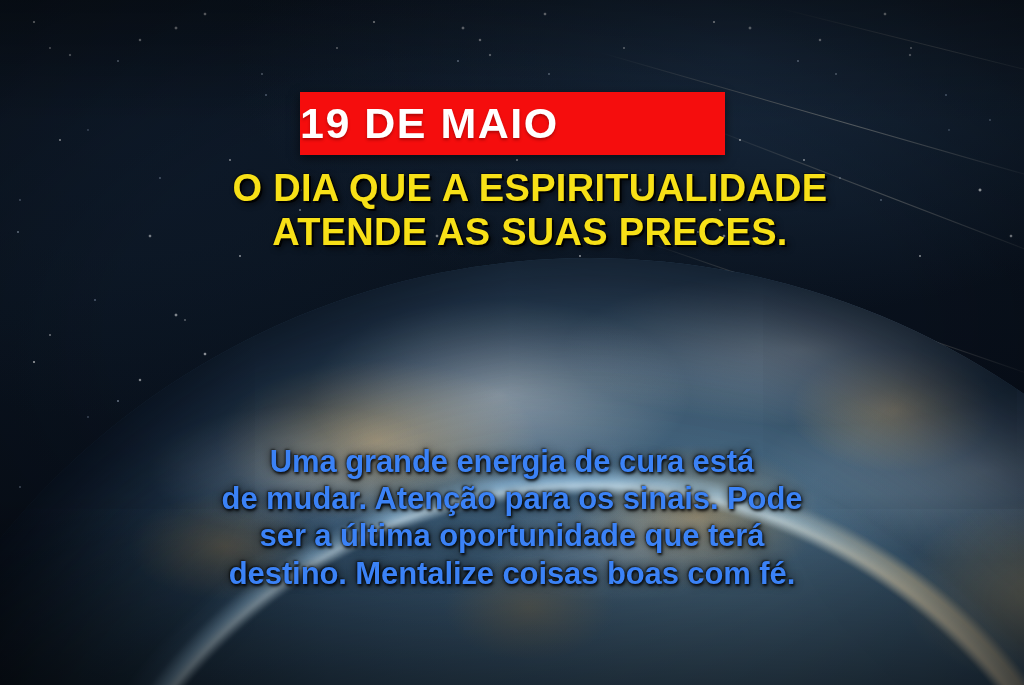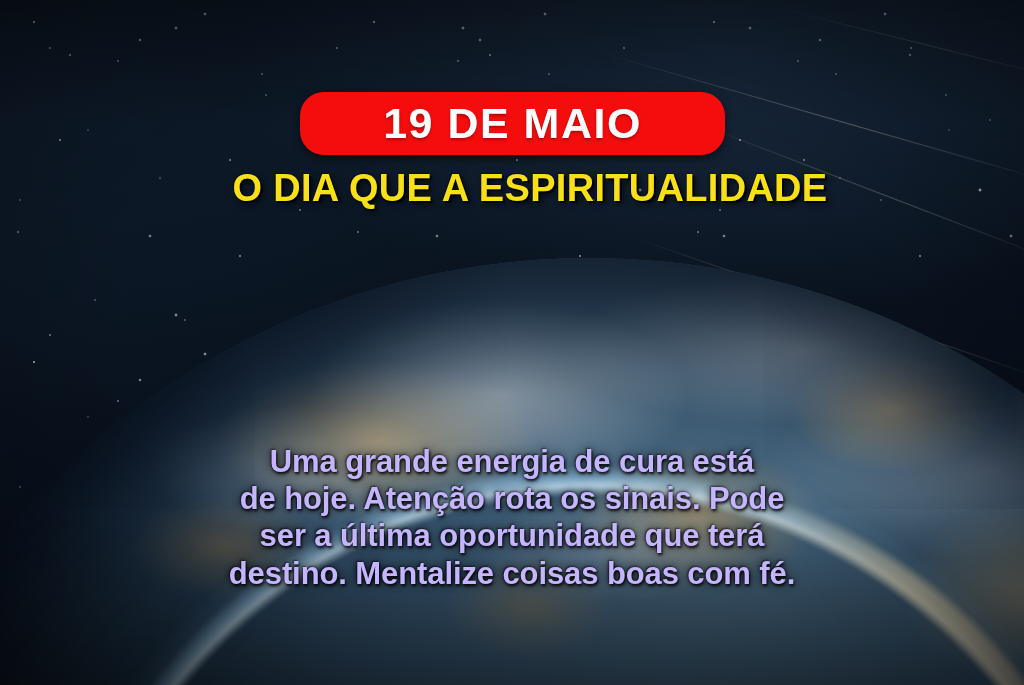--- a/index.html
+++ b/index.html
@@ -216,9 +216,7 @@
     height: 63px;
     display: flex;
     align-items: center;
-    justify-content: center;
     box-shadow: 0 3px 10px rgba(0,0,0,.55);
-    border-radius: 24px;
   }
   .date-banner-text {
     color: #ffffff;

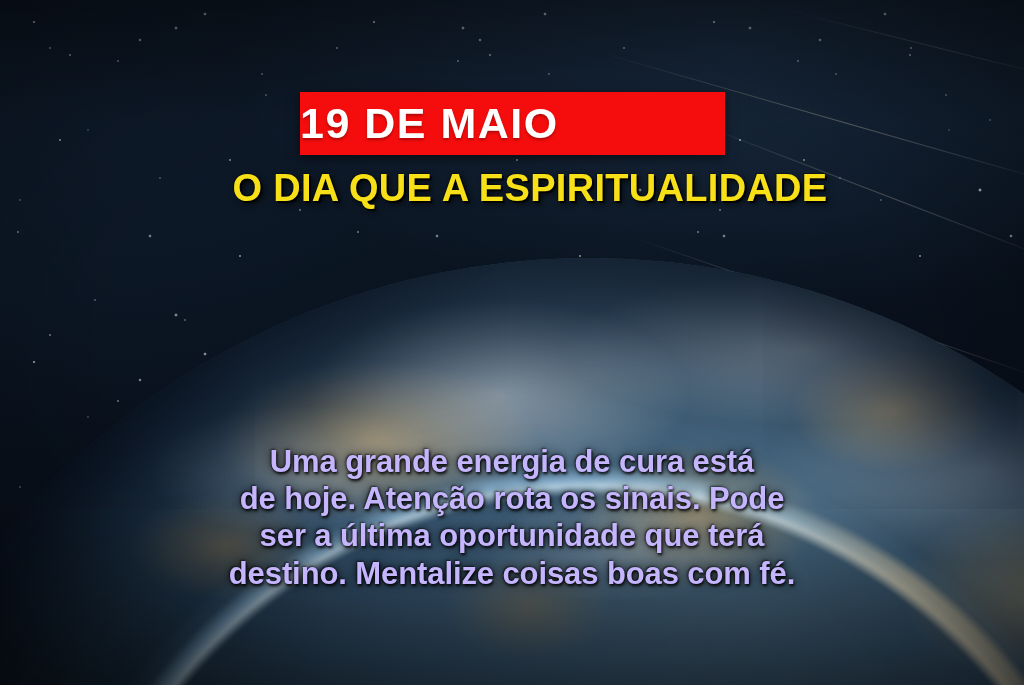--- a/index.html
+++ b/index.html
@@ -315,6 +315,7 @@
 
     <div class="headline" style="color: rgb(247, 224, 23);">
       <span class="ln">O DIA QUE A ESPIRITUALIDADE</span>
+      <span class="ln">ATENDE AS SUAS PRECES.</span>
     </div>
 
     <div class="body-copy" style="color: #c4b5fd;">

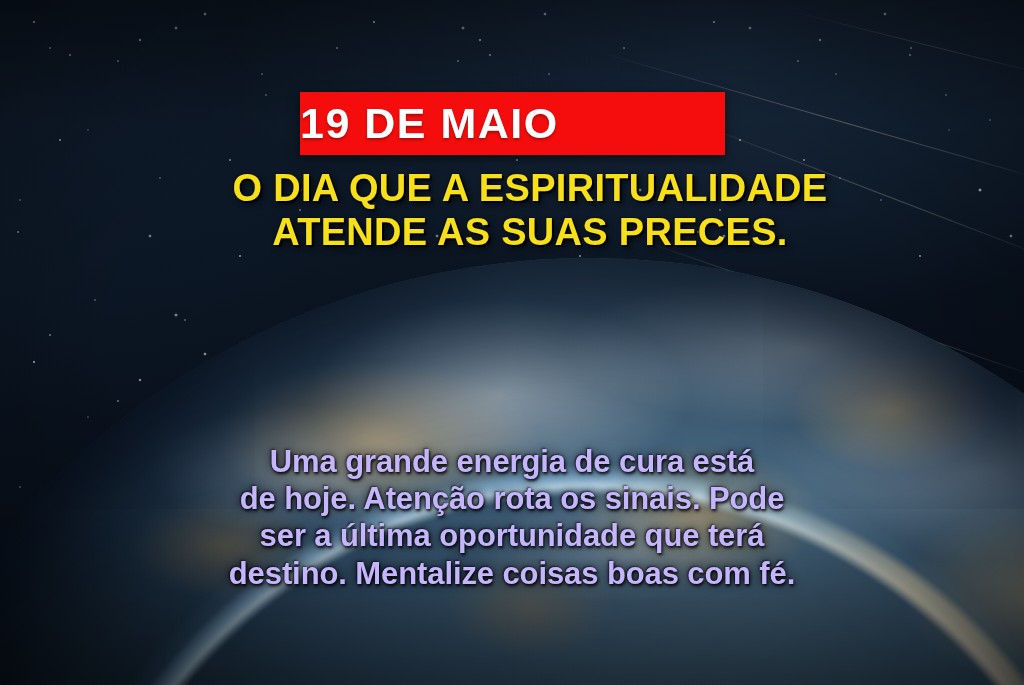--- a/index.html
+++ b/index.html
@@ -318,7 +318,7 @@
       <span class="ln">ATENDE AS SUAS PRECES.</span>
     </div>
 
-    <div class="body-copy" style="color: #c4b5fd;">
+    <div class="body-copy" style="color: #3b82f6;">
       <span class="ln">Uma grande energia de cura está</span>
       <span class="ln">de hoje. Atenção rota os sinais. Pode</span>
       <span class="ln">ser a última oportunidade que terá</span>

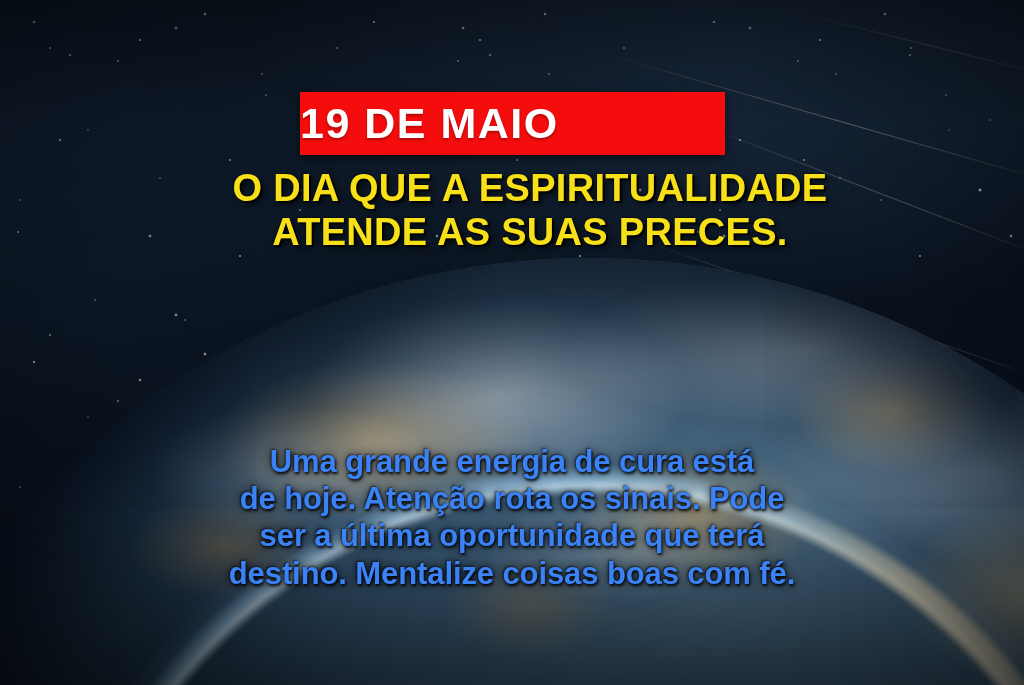--- a/index.html
+++ b/index.html
@@ -320,7 +320,7 @@
 
     <div class="body-copy" style="color: #3b82f6;">
       <span class="ln">Uma grande energia de cura está</span>
-      <span class="ln">de hoje. Atenção rota os sinais. Pode</span>
+      <span class="ln">de mudar. Atenção para os sinais. Pode</span>
       <span class="ln">ser a última oportunidade que terá</span>
       <span class="ln">destino. Mentalize coisas boas com fé.</span>
     </div>

